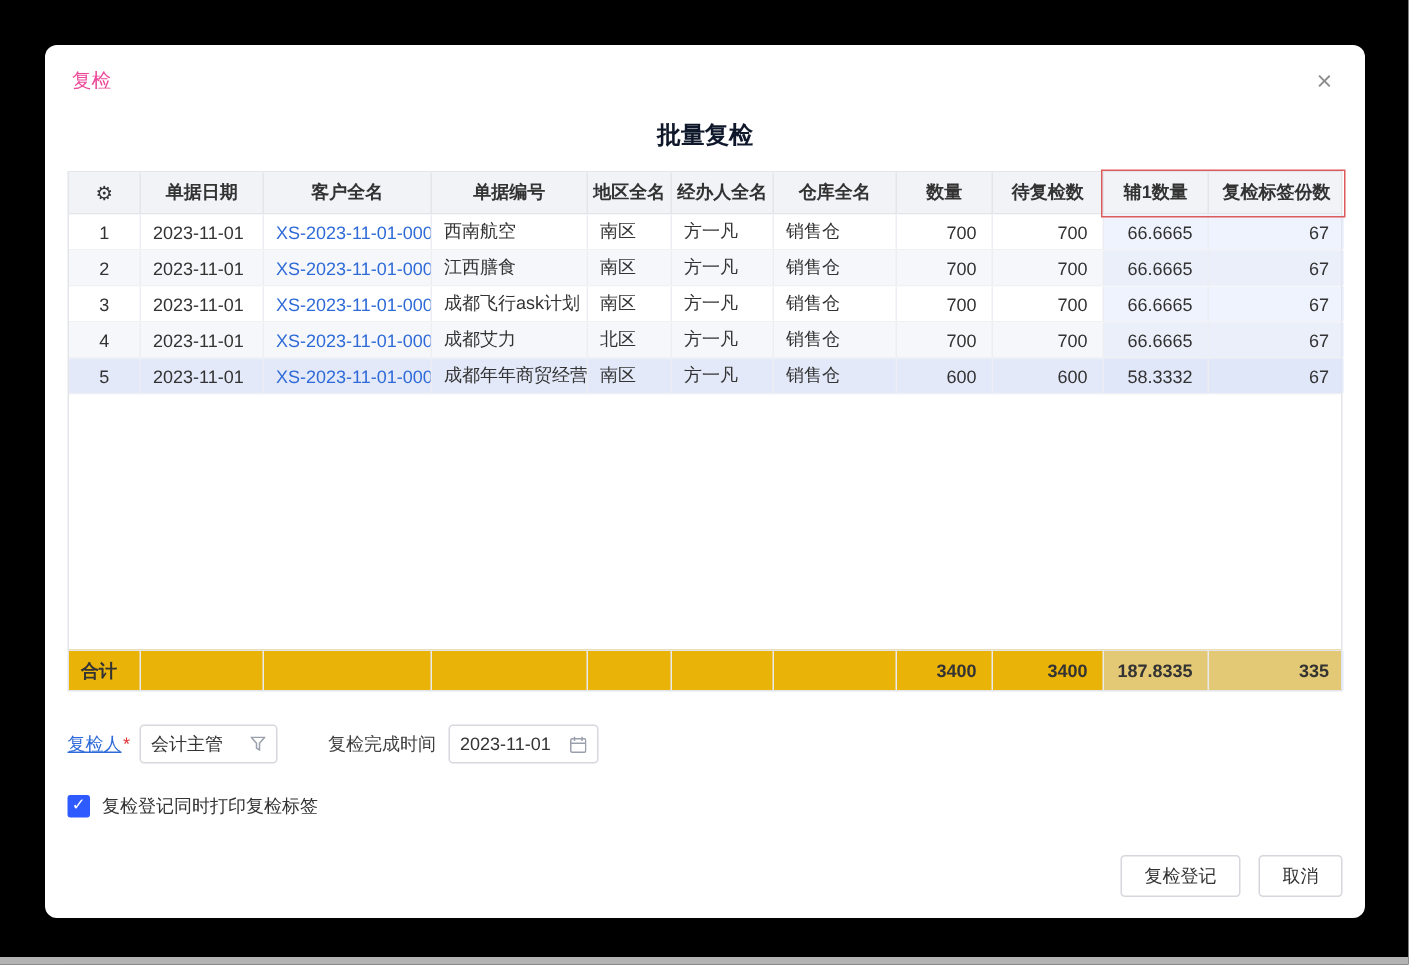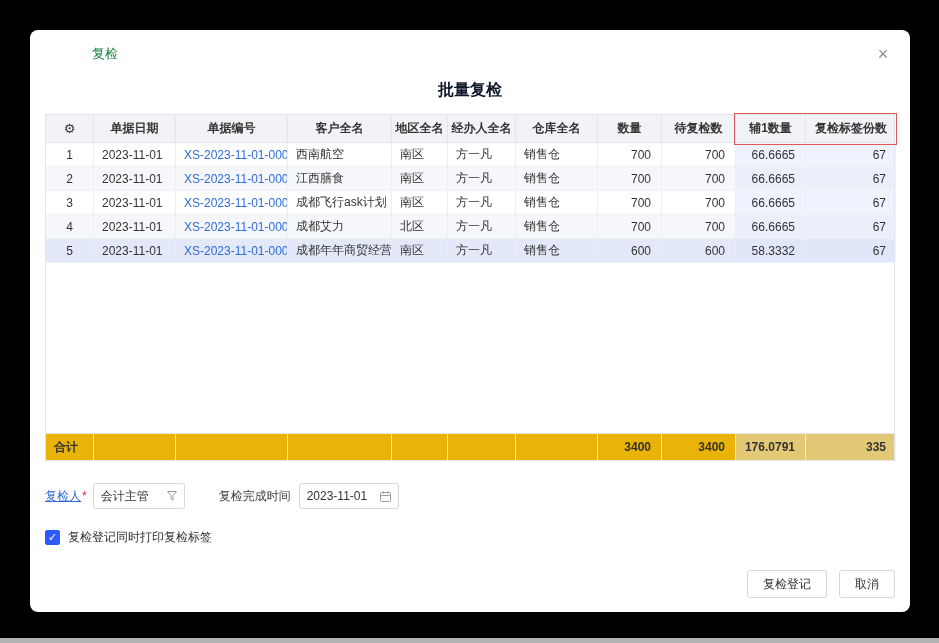--- a/index.html
+++ b/index.html
@@ -26,7 +26,7 @@
     display: flex; justify-content: space-between; align-items: center;
     padding: 14px 18px 0 18px; height: 34px;
   }
-  .modal-title { font-size: 13px; color: #15803d; margin-left: 44px; }
+  .modal-title { font-size: 13px; color: #ec4899; }
   .close-x {
     font-size: 18px; color: #8c8c8c; cursor: pointer; line-height: 16px;
     width: 18px; text-align: center;

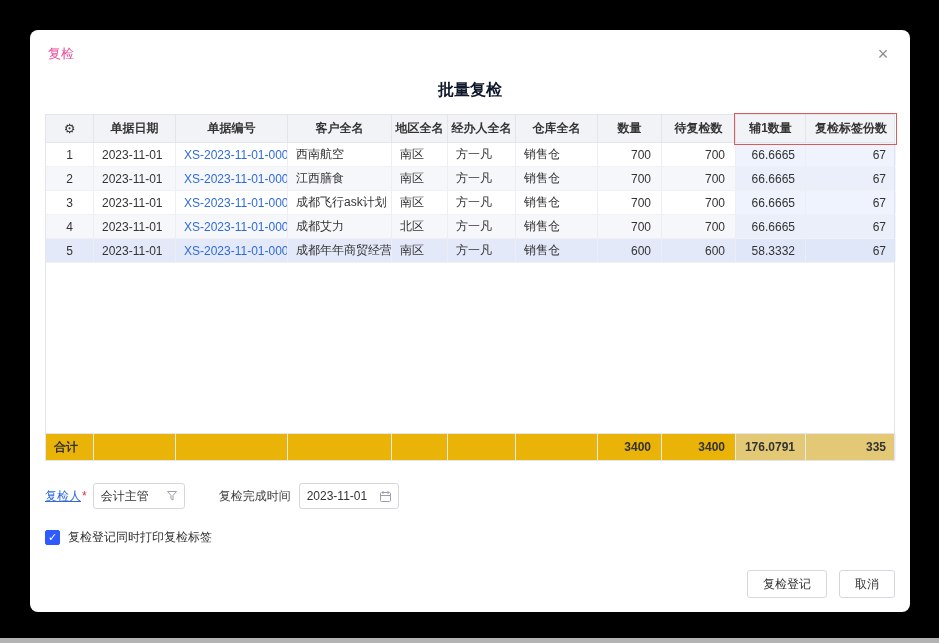--- a/index.html
+++ b/index.html
@@ -130,8 +130,8 @@
     <div class="trow thead">
       <div class="cell gear">⚙</div>
       <div class="cell">单据日期</div>
+      <div class="cell">客户全名</div>
       <div class="cell">单据编号</div>
-      <div class="cell">客户全名</div>
       <div class="cell">地区全名</div>
       <div class="cell">经办人全名</div>
       <div class="cell">仓库全名</div>

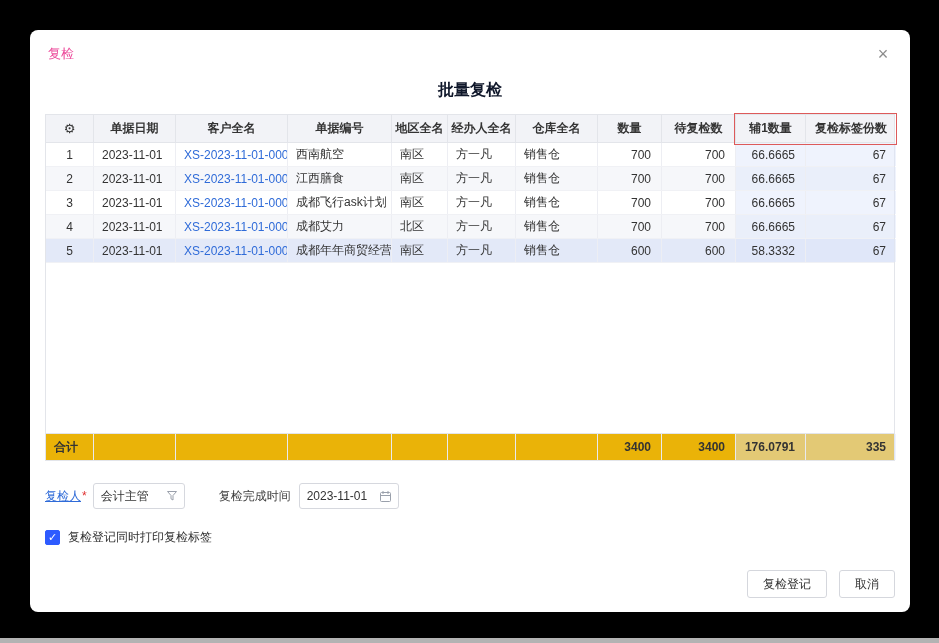--- a/index.html
+++ b/index.html
@@ -225,7 +225,7 @@
       <div class="cell"></div>
       <div class="cell c-num">3400</div>
       <div class="cell c-num">3400</div>
-      <div class="cell c-num edit">176.0791</div>
+      <div class="cell c-num edit">187.8335</div>
       <div class="cell c-num edit">335</div>
     </div>
   </div>

